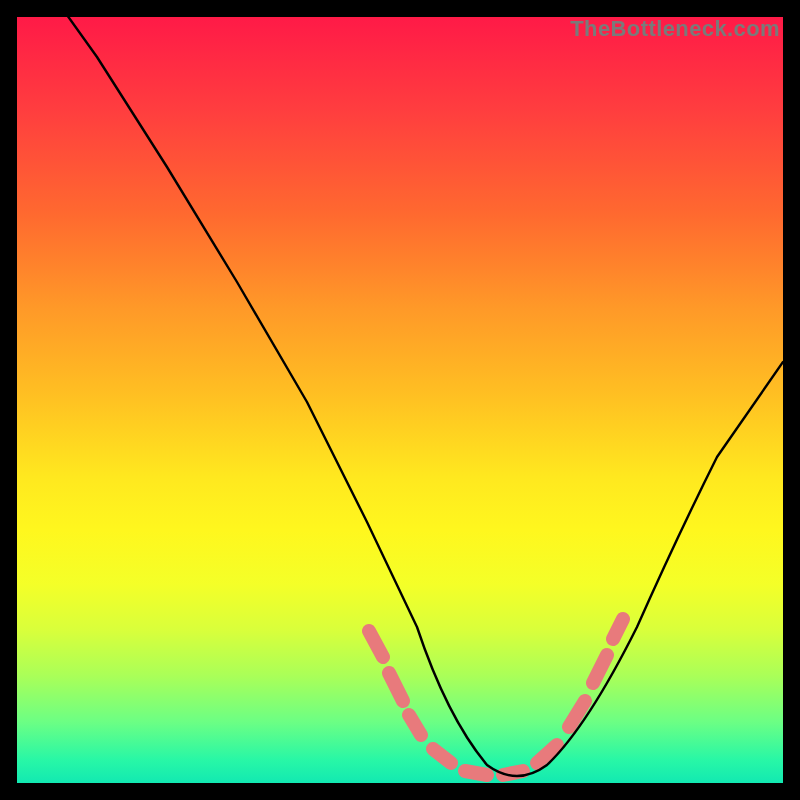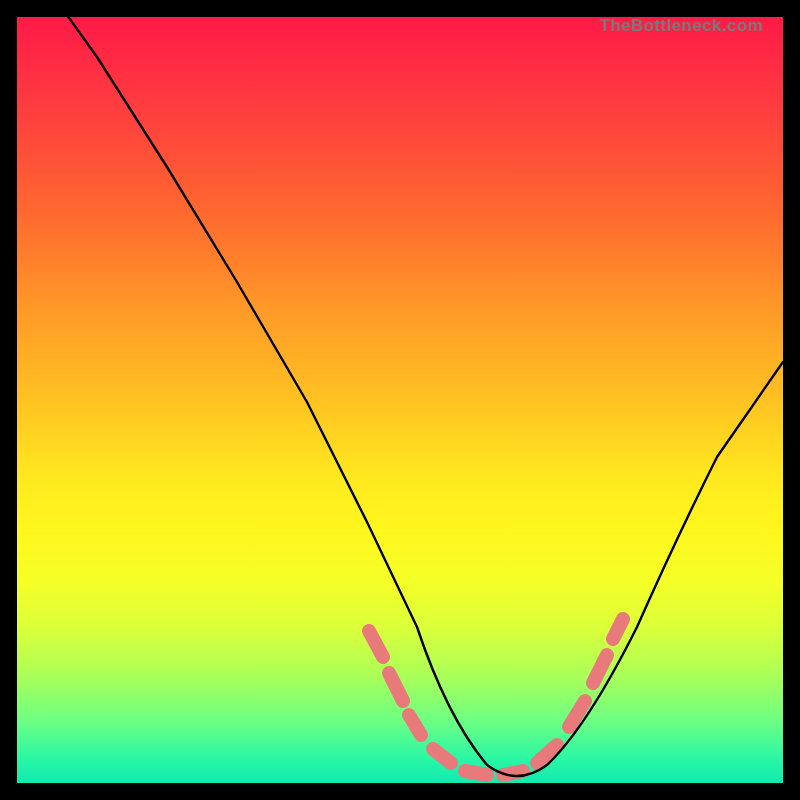--- a/index.html
+++ b/index.html
@@ -43,9 +43,9 @@
   .watermark {
     position: absolute;
     top: -1px;
-    right: 20px;
+    right: 3px;
     color: #7a7a7a;
-    font-size: 17px;
+    font-size: 22px;
     font-weight: 600;
     letter-spacing: 0.4px;
     user-select: none;

